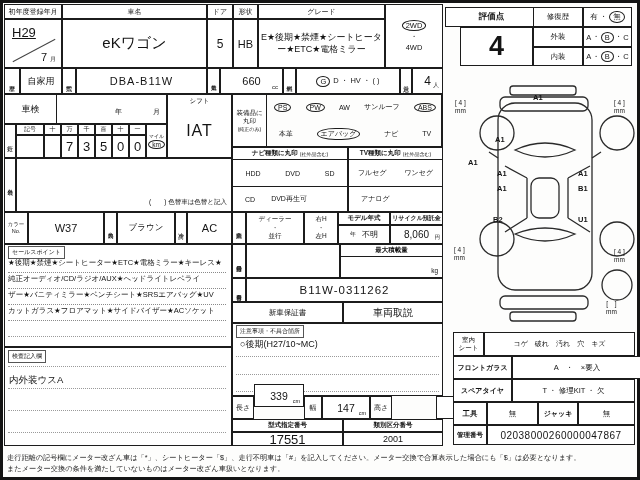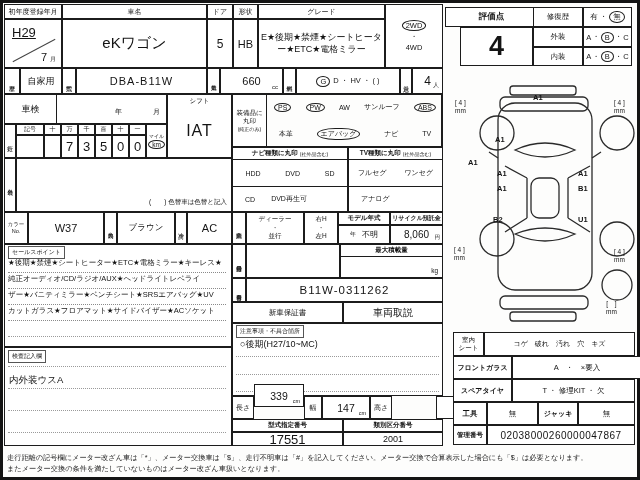--- a/index.html
+++ b/index.html
@@ -330,7 +330,7 @@
   <div class="c ctr" style="left:487px;top:425px;width:148px;height:20px;font-size:10px;letter-spacing:0.5px;">02038000260000047867</div>
 
   <div class="nb" style="position:absolute;left:7px;top:452px;width:628px;font-size:7.2px;line-height:1.55;color:#222;">
-    <div style="white-space:nowrap;">走行距離の記号欄にメーター改ざん車は「*」、メーター交換車は「$」、走行不明車は「#」を記入してください。メーター交換で合算表示した場合にも「$」は必要となります。</div>
+    <div style="white-space:nowrap;">走行距離の記号欄にメーター改ざん車は「*」、シートヒーター「$」、走行不明車は「#」を記入してください。メーター交換で合算表示した場合にも「$」は必要となります。</div>
     <div style="white-space:nowrap;">またメーター交換の条件を満たしていないものはメーター改ざん車扱いとなります。</div>
   </div>
 

